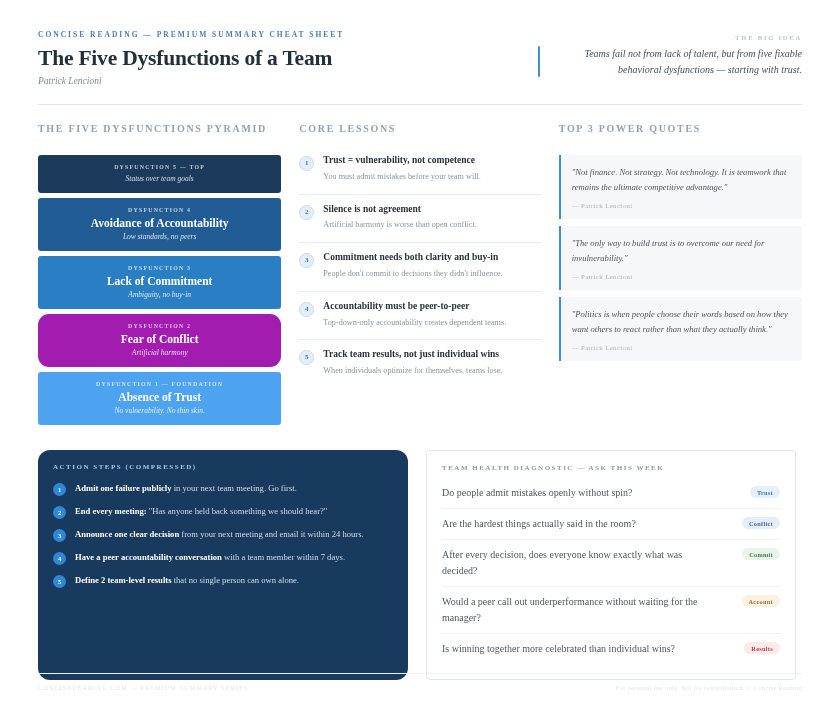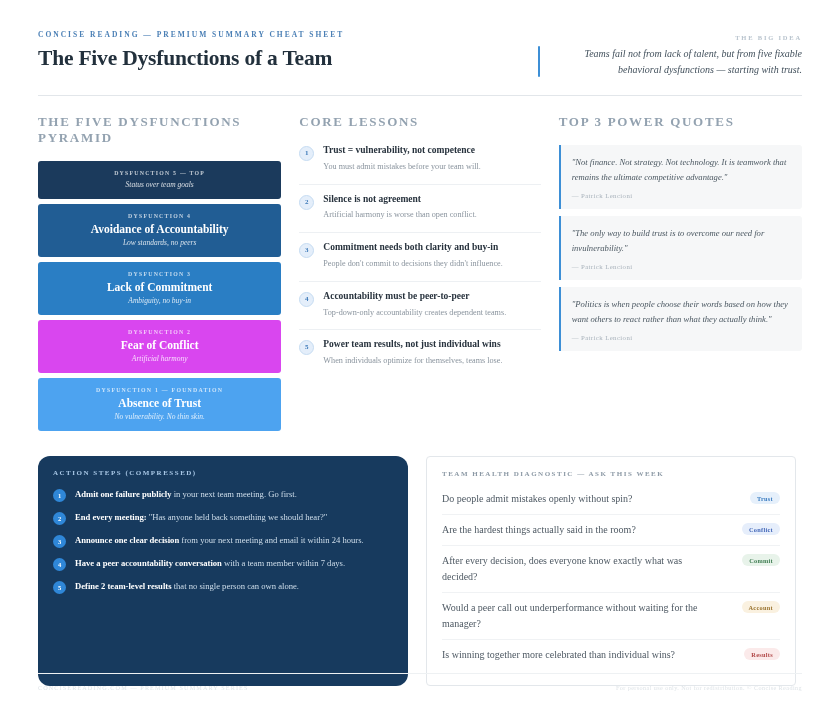--- a/index.html
+++ b/index.html
@@ -174,6 +174,7 @@
     <div class="head-left">
       <div class="eyebrow">Concise Reading — Premium Summary Cheat Sheet</div>
       <div class="main-title">The Five Dysfunctions of a Team</div>
+      <div class="author">Patrick Lencioni</div>
     </div>
     <div class="head-right">
       <div class="bigidea-label">The Big Idea</div>

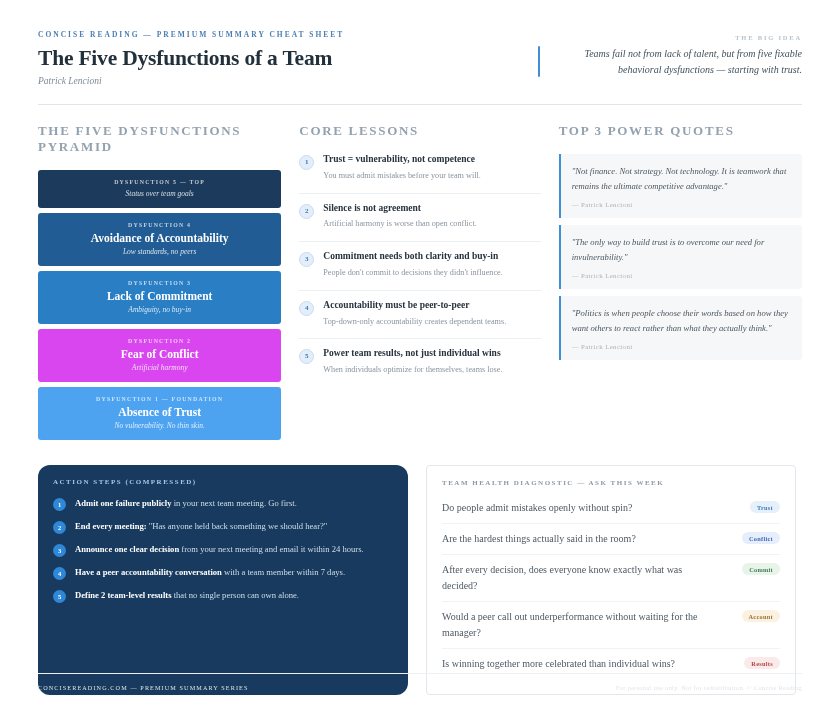--- a/index.html
+++ b/index.html
@@ -48,8 +48,8 @@
 
   .col-head {
     font-family: "Liberation Serif", serif;
-    font-size: 13px; letter-spacing: 1.7px; font-weight: bold;
-    color: #93a2b0; text-transform: uppercase; margin-bottom: 15px;
+    font-size: 10px; letter-spacing: 1.7px; font-weight: bold;
+    color: #93a2b0; text-transform: uppercase; margin-bottom: 21px;
   }
 
   

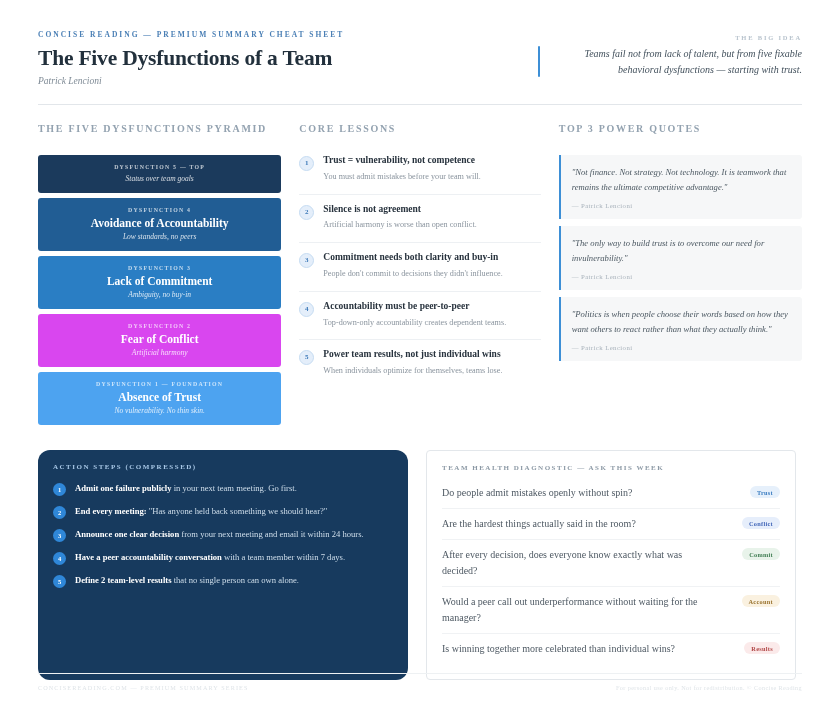--- a/index.html
+++ b/index.html
@@ -204,7 +204,7 @@
             <div class="pyr-title">Lack of Commitment</div>
             <div class="pyr-sub">Ambiguity, no buy-in</div>
           </div>
-          <div class="pyr-block" style="background: #d946ef;">
+          <div class="pyr-block" style="background: #a21caf; border-radius: 11px;">
             <div class="pyr-kicker">Dysfunction 2</div>
             <div class="pyr-title">Fear of Conflict</div>
             <div class="pyr-sub">Artificial harmony</div>

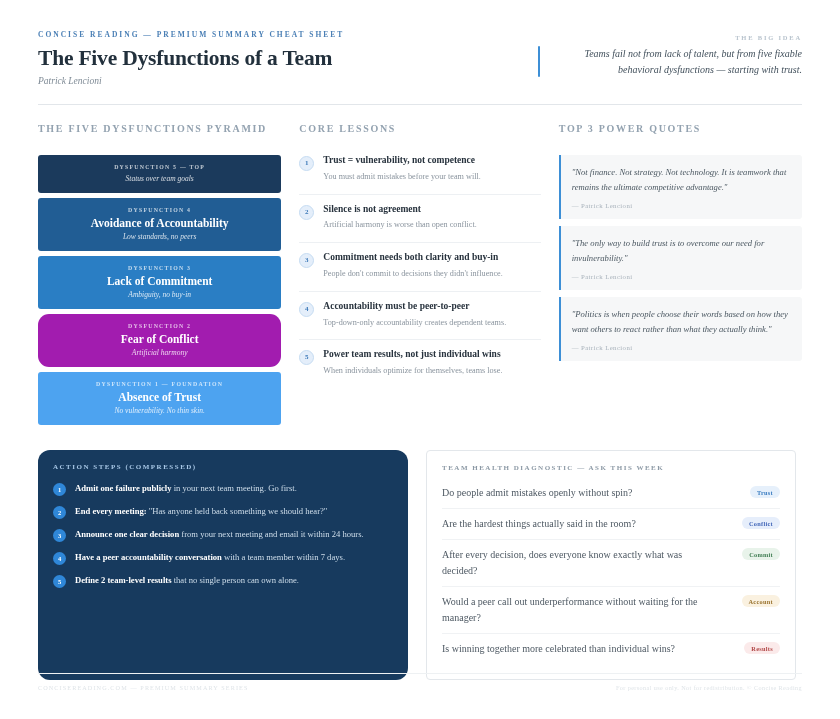--- a/index.html
+++ b/index.html
@@ -251,7 +251,7 @@
           <div class="lesson">
             <div class="lesson-num">5</div>
             <div class="lesson-txt">
-              <div class="lesson-title">Power team results, not just individual wins</div>
+              <div class="lesson-title">Track team results, not just individual wins</div>
               <div class="lesson-desc">When individuals optimize for themselves, teams lose.</div>
             </div>
           </div>

